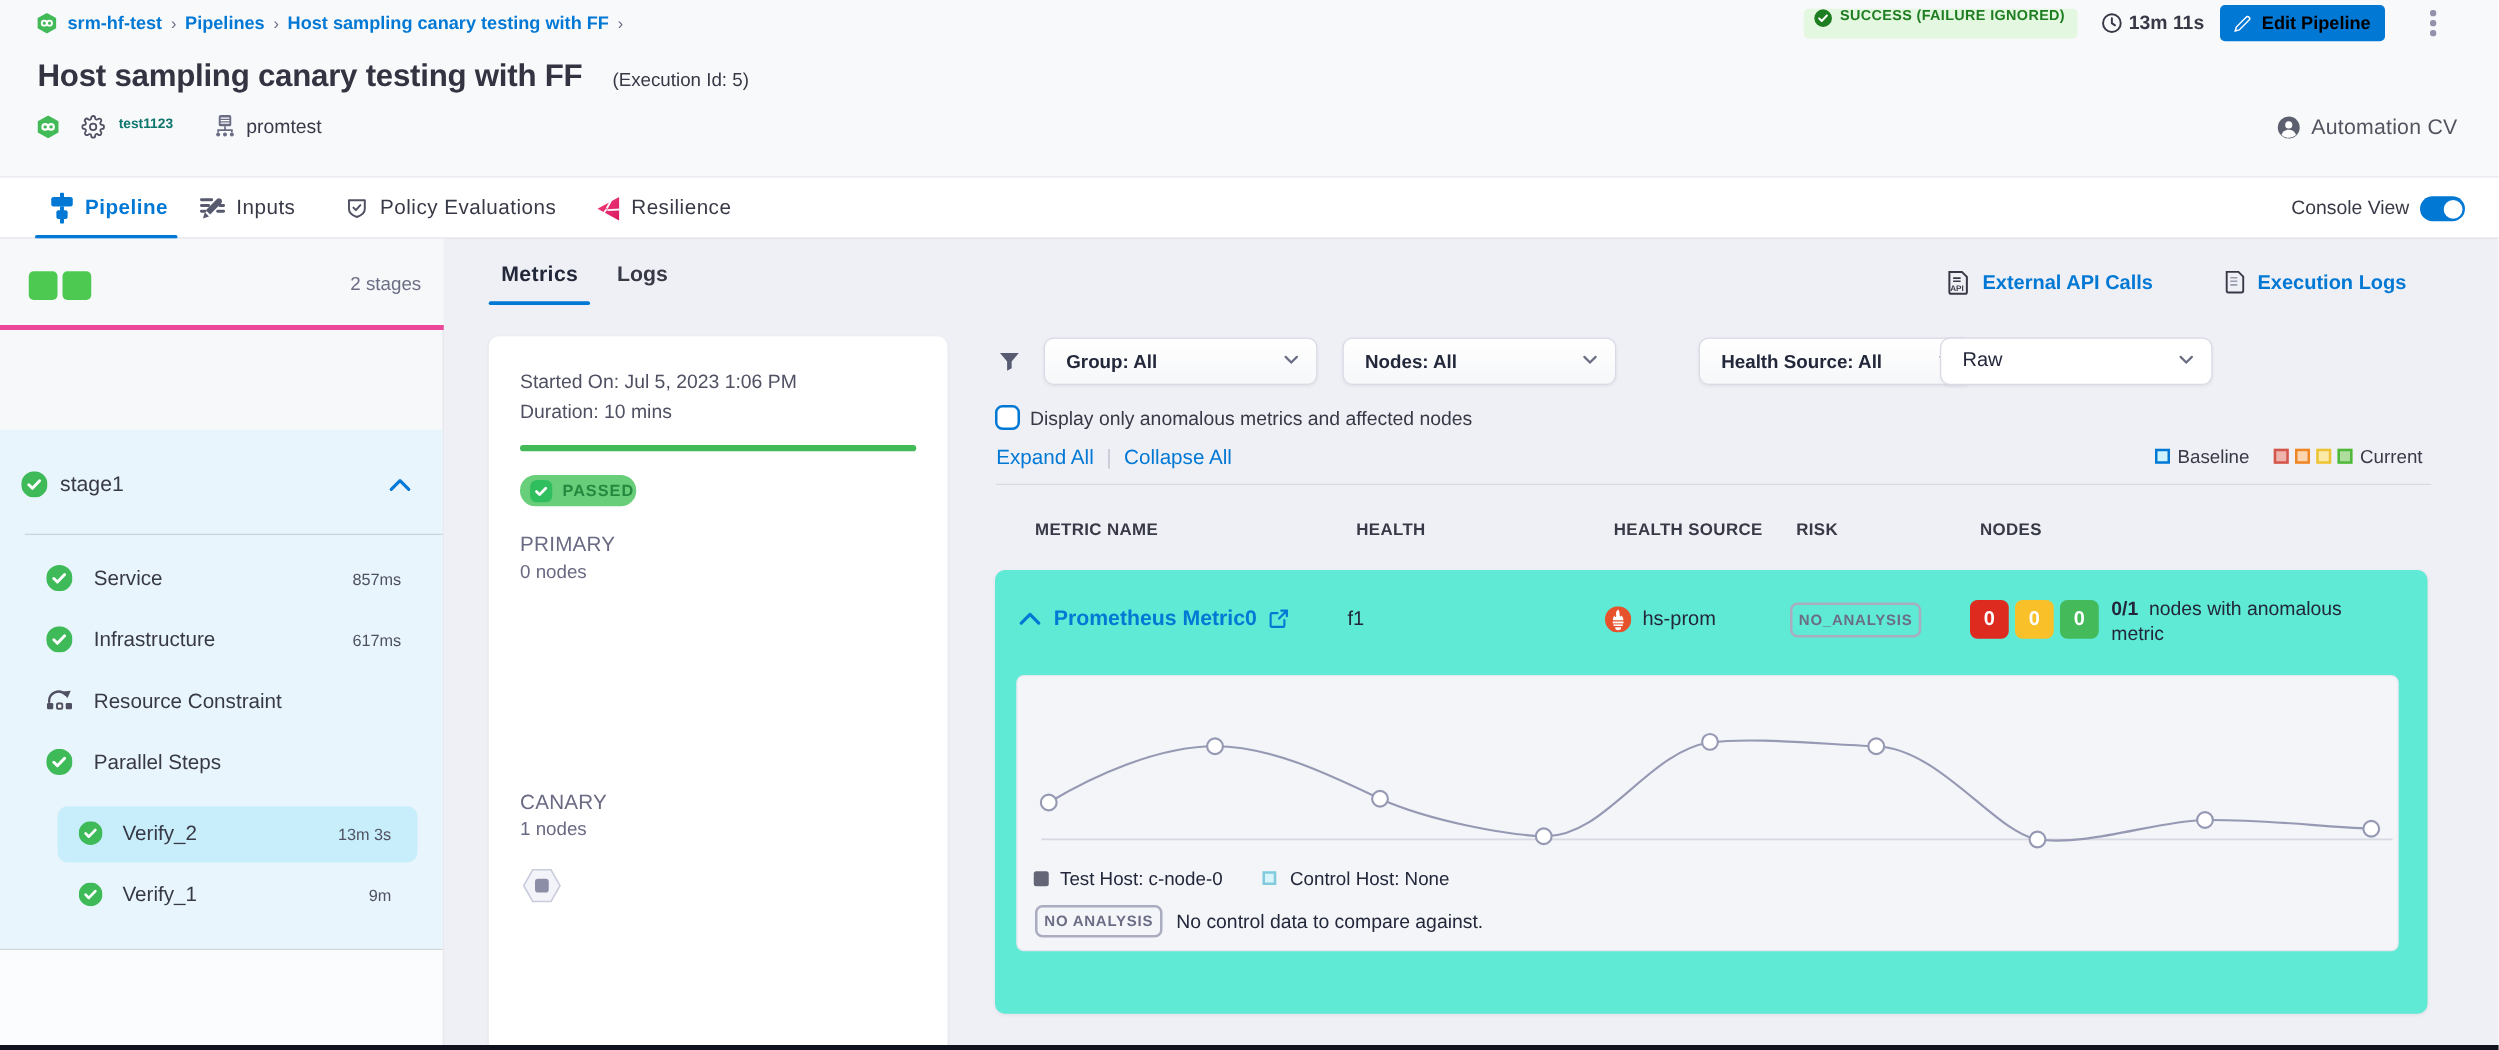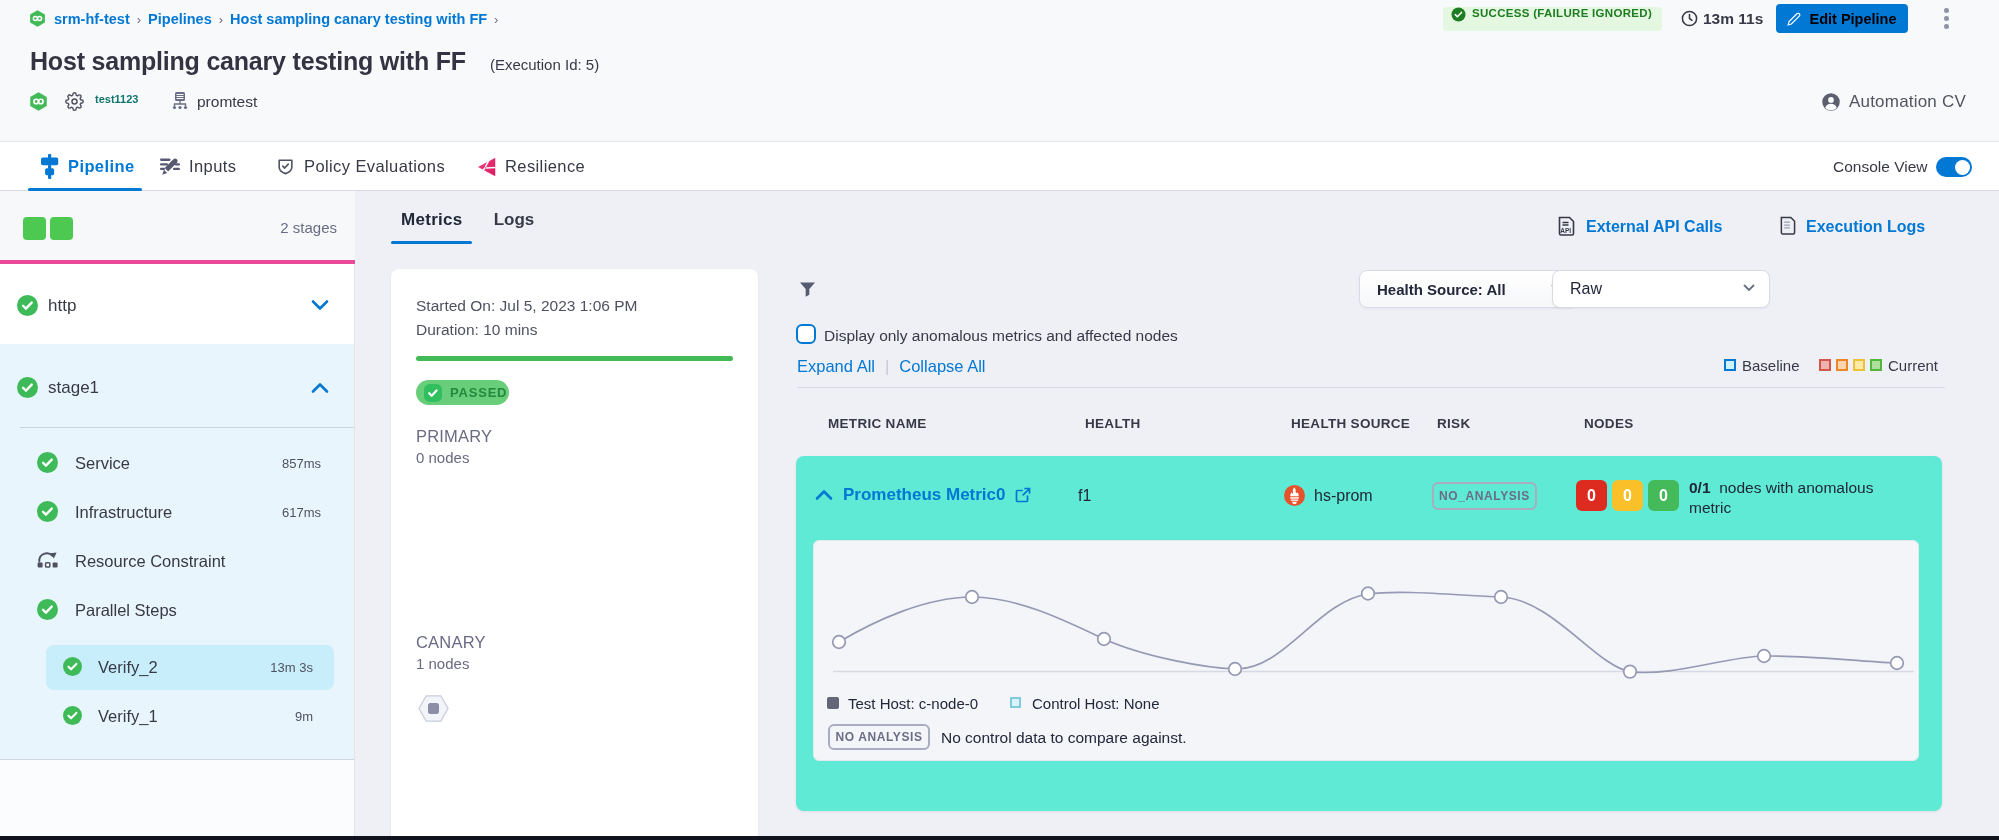--- a/index.html
+++ b/index.html
@@ -265,6 +265,9 @@
     <svg style="position:absolute; left:798px; top:89px;" width="19" height="19" viewBox="0 0 24 24" fill="#565b72">
         <path d="M2.5 3h19l-7.2 8.5v7L9.7 21v-9.5z"></path>
       </svg>
+    <div class="drop" style="left:835px; width:219px;">Group: All<svg class="dropchev" width="12" height="8" viewBox="0 0 12 8" fill="none" stroke="#6b6d85" stroke-width="1.8" stroke-linecap="round">
+          <path d="M1.5 1.5L6 6l4.5-4.5"></path>
+        </svg></div>
     <div class="drop" style="left:1313px; width:219px;margin-left:46px;">Health Source: All<svg class="dropchev" width="12" height="8" viewBox="0 0 12 8" fill="none" stroke="#6b6d85" stroke-width="1.8" stroke-linecap="round">
           <path d="M1.5 1.5L6 6l4.5-4.5"></path>
         </svg></div>

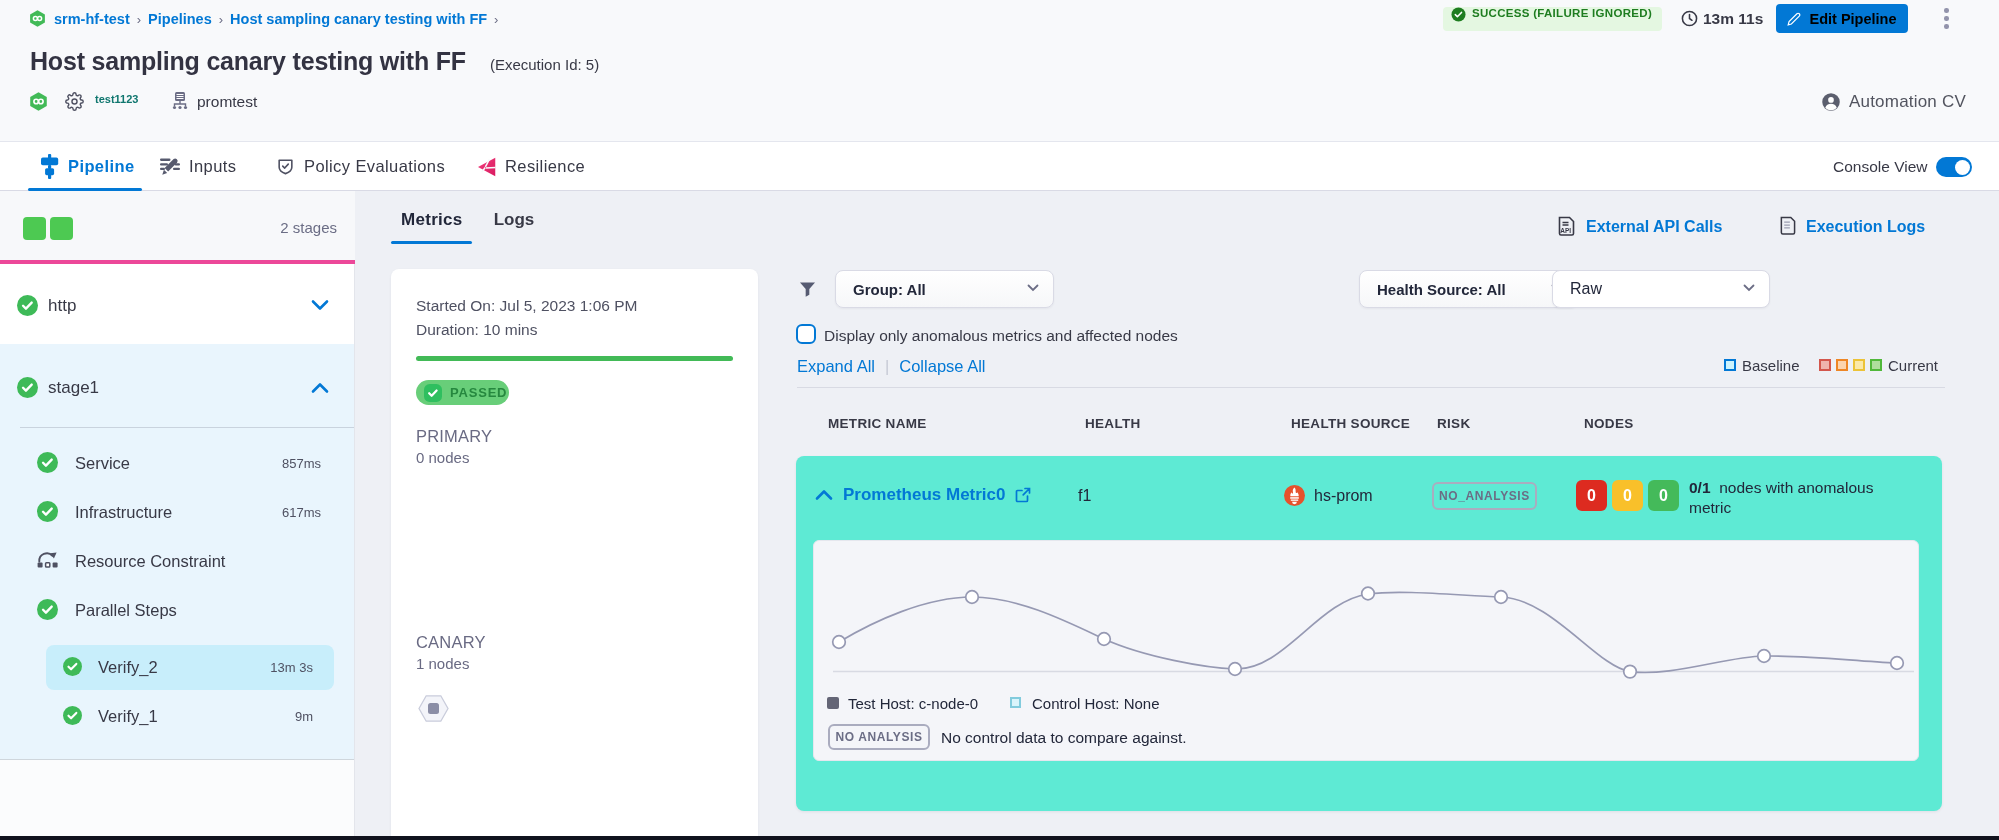--- a/index.html
+++ b/index.html
@@ -266,6 +266,9 @@
         <path d="M2.5 3h19l-7.2 8.5v7L9.7 21v-9.5z"></path>
       </svg>
     <div class="drop" style="left:835px; width:219px;">Group: All<svg class="dropchev" width="12" height="8" viewBox="0 0 12 8" fill="none" stroke="#6b6d85" stroke-width="1.8" stroke-linecap="round">
+          <path d="M1.5 1.5L6 6l4.5-4.5"></path>
+        </svg></div>
+    <div class="drop" style="left:1074px; width:219px;">Nodes: All<svg class="dropchev" width="12" height="8" viewBox="0 0 12 8" fill="none" stroke="#6b6d85" stroke-width="1.8" stroke-linecap="round">
           <path d="M1.5 1.5L6 6l4.5-4.5"></path>
         </svg></div>
     <div class="drop" style="left:1313px; width:219px;margin-left:46px;">Health Source: All<svg class="dropchev" width="12" height="8" viewBox="0 0 12 8" fill="none" stroke="#6b6d85" stroke-width="1.8" stroke-linecap="round">

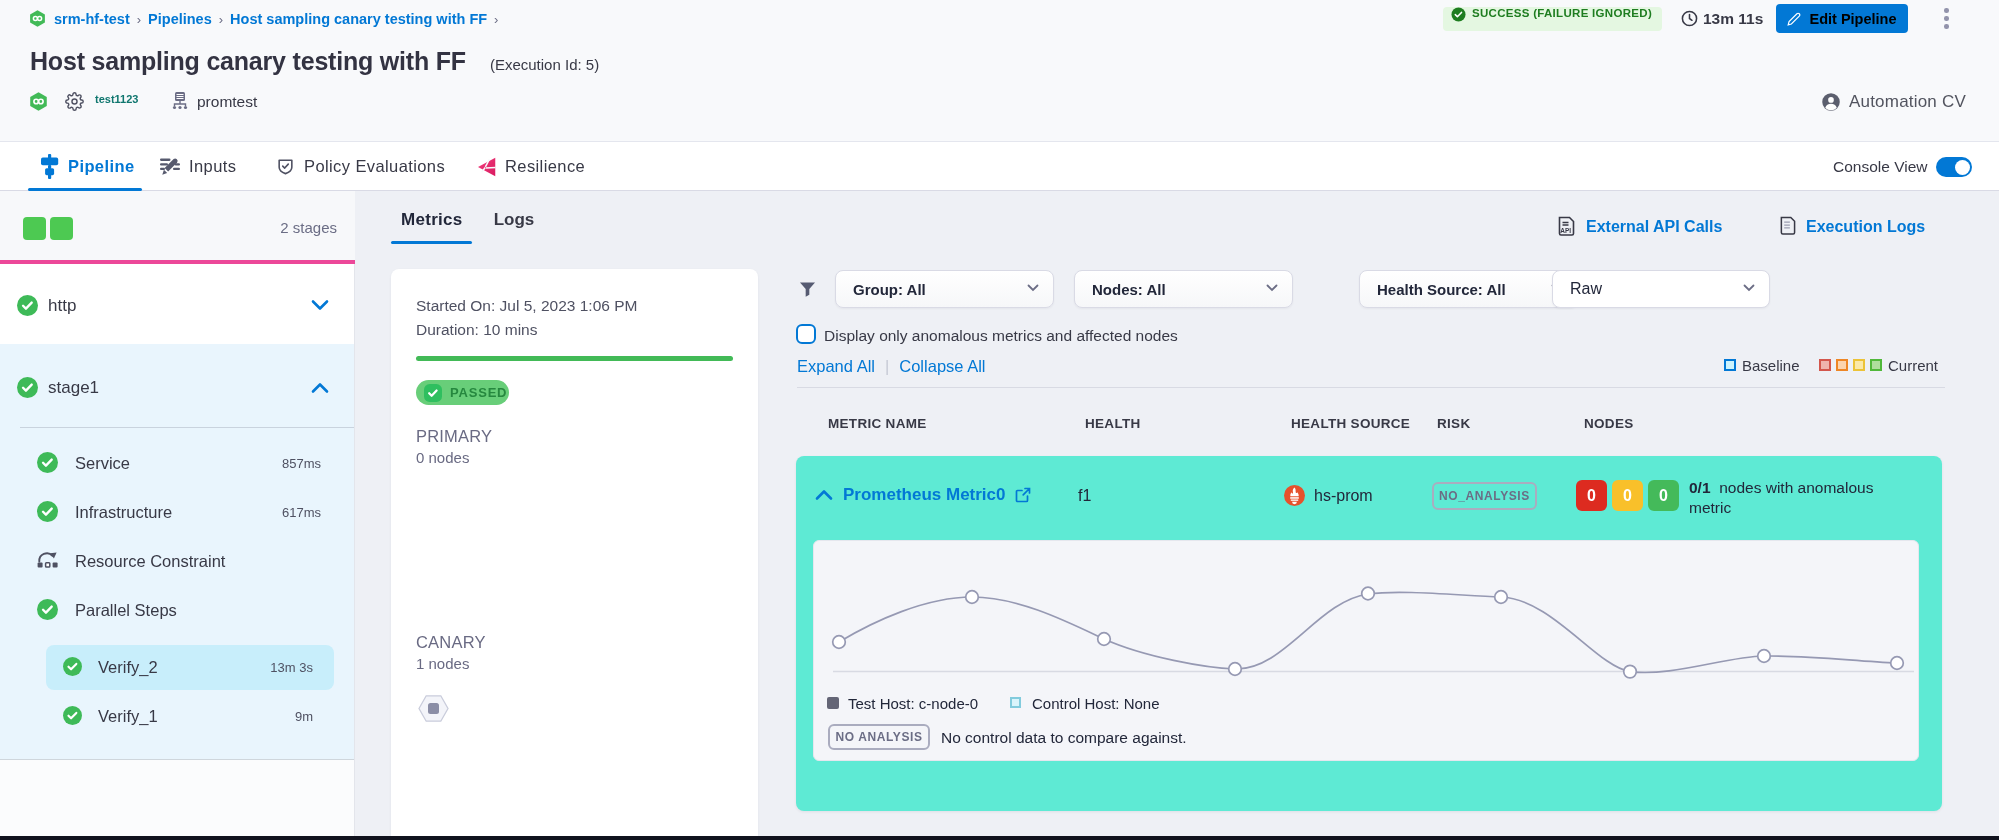--- a/index.html
+++ b/index.html
@@ -164,16 +164,6 @@
         <div class="sq" style="left:23px;"></div>
         <div class="sq" style="left:50px;"></div>
         <div style="position:absolute; right:18px; top:28px; font-size:15px; color:#6b6d85;">2 stages</div>
-      </div>
-      <div id="httprow">
-        <svg class="checkc2" style="position:absolute; left:17px; top:31px;" width="21" height="21" viewBox="0 0 16 16">
-            <circle cx="8" cy="8" r="8" fill="#3eba58"></circle>
-            <path d="M4.6 8.2l2.2 2.2 4.4-4.6" stroke="#fff" stroke-width="1.8" fill="none" stroke-linecap="round" stroke-linejoin="round"></path>
-          </svg>
-        <div class="sbrow-t" style="left:48px; top:32px; font-size:17px;">http</div>
-        <svg style="position:absolute; left:311px; top:35px;" width="18" height="12" viewBox="0 0 18 12" fill="none" stroke="#0278d5" stroke-width="2.6" stroke-linecap="round" stroke-linejoin="round">
-            <path d="M2 2.5l7 7 7-7"></path>
-          </svg>
       </div>
       <div id="stagesec">
         <svg style="position:absolute; left:17px; top:33px;" width="21" height="21" viewBox="0 0 16 16">

